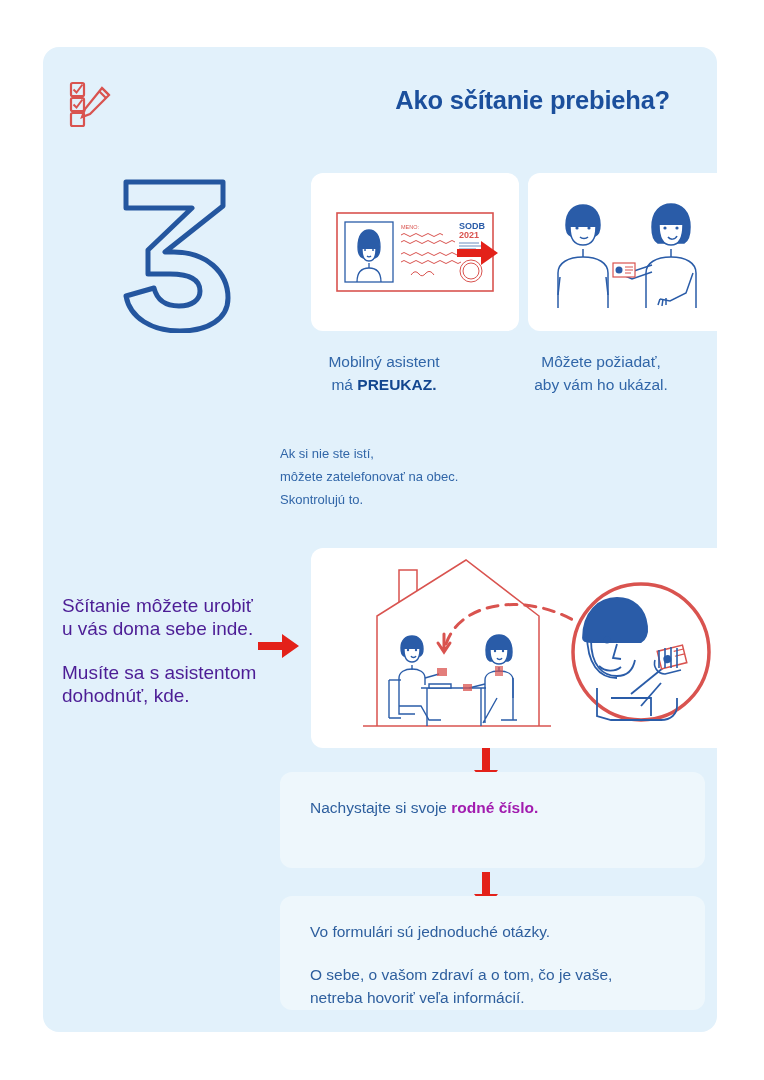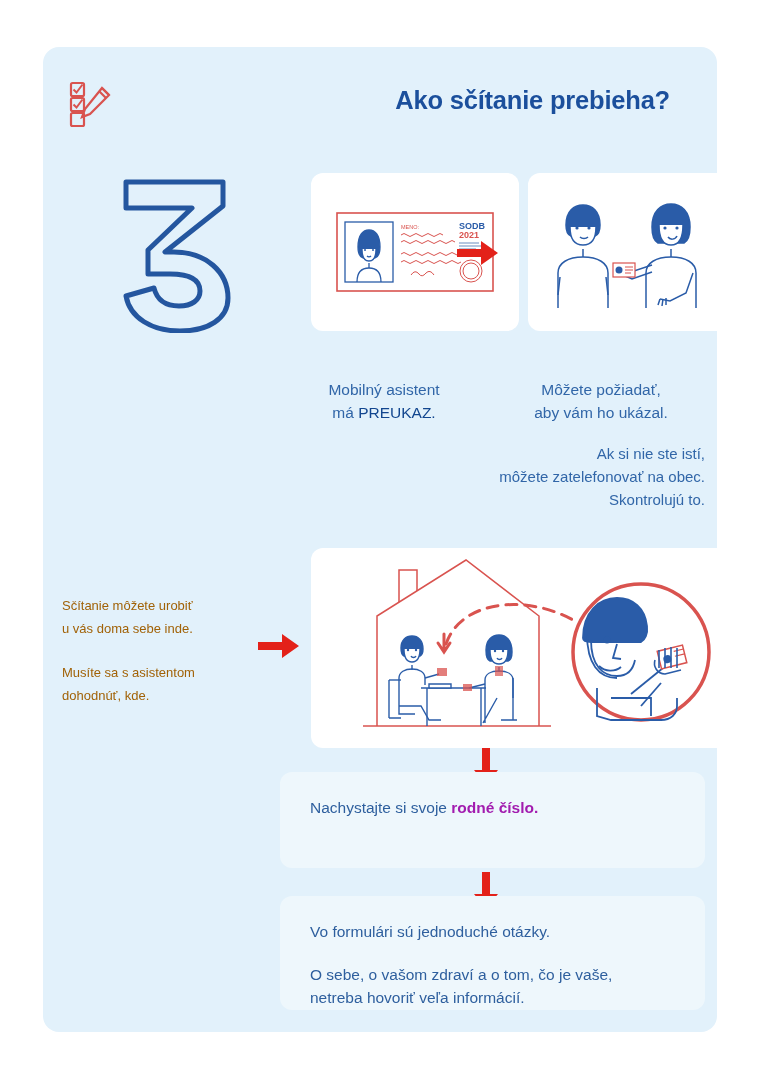--- a/index.html
+++ b/index.html
@@ -50,7 +50,7 @@
   
   .caption{
     position:absolute;text-align:center;
-    font-size:15.5px;line-height:23px;color:#3166a8;margin-top:28px;
+    font-size:15.5px;line-height:23px;color:#3166a8;
   }
   #caption-id{left:280px;top:350px;width:208px;}
   #caption-people{left:497px;top:350px;width:208px;}

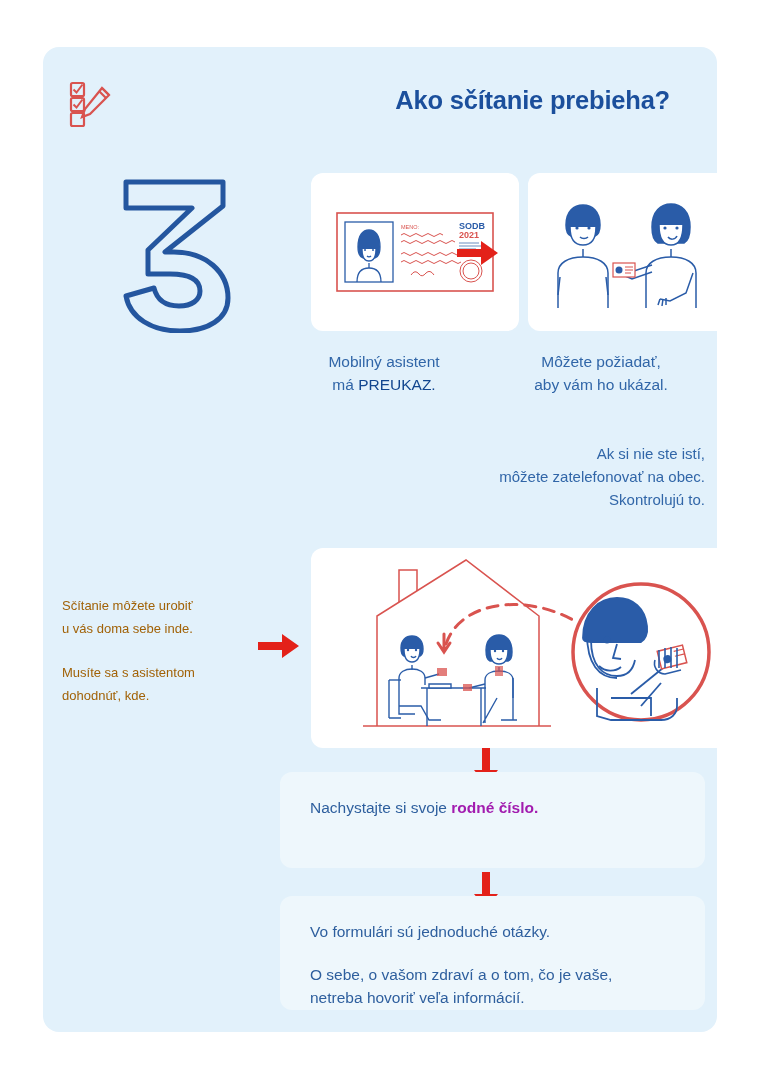--- a/index.html
+++ b/index.html
@@ -54,7 +54,7 @@
   }
   #caption-id{left:280px;top:350px;width:208px;}
   #caption-people{left:497px;top:350px;width:208px;}
-  .caption b{color:#12468f;font-weight:normal;}
+  .caption b{color:#12468f;font-weight:bold;}
 
   
   #para-call{

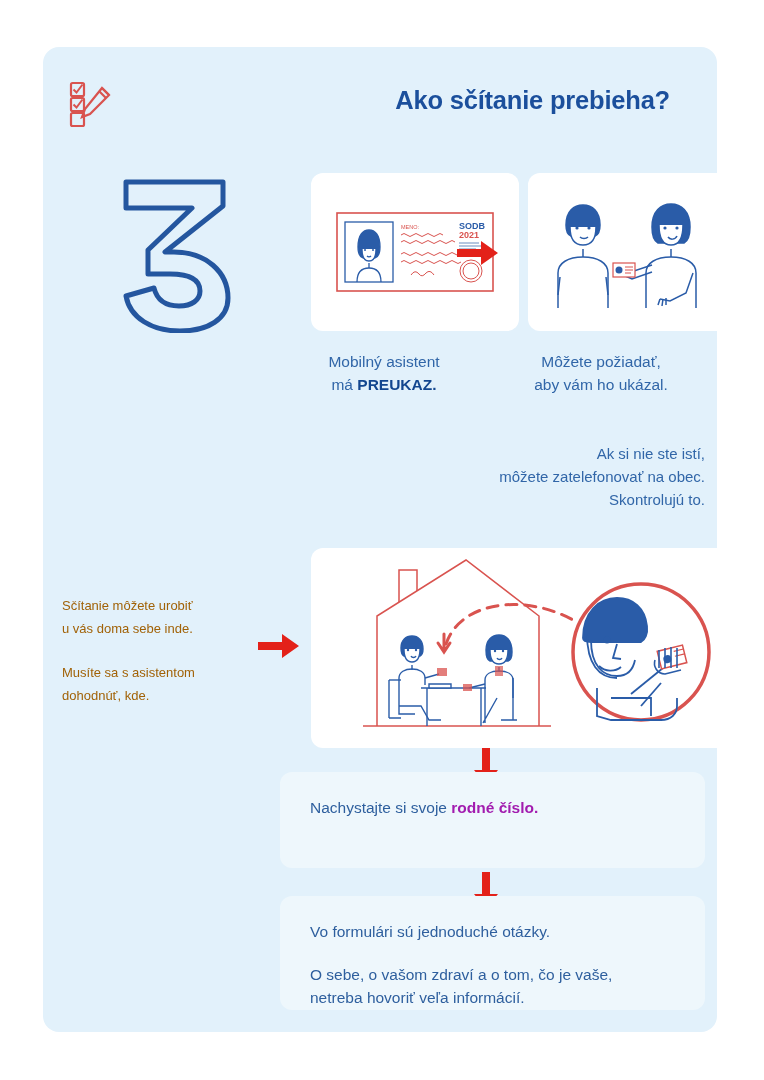--- a/index.html
+++ b/index.html
@@ -59,7 +59,7 @@
   
   #para-call{
     position:absolute;left:280px;top:442px;width:425px;
-    text-align:right;font-size:15px;line-height:23px;color:#3166a8;
+    text-align:left;font-size:13px;line-height:23px;color:#3166a8;
   }
 
   

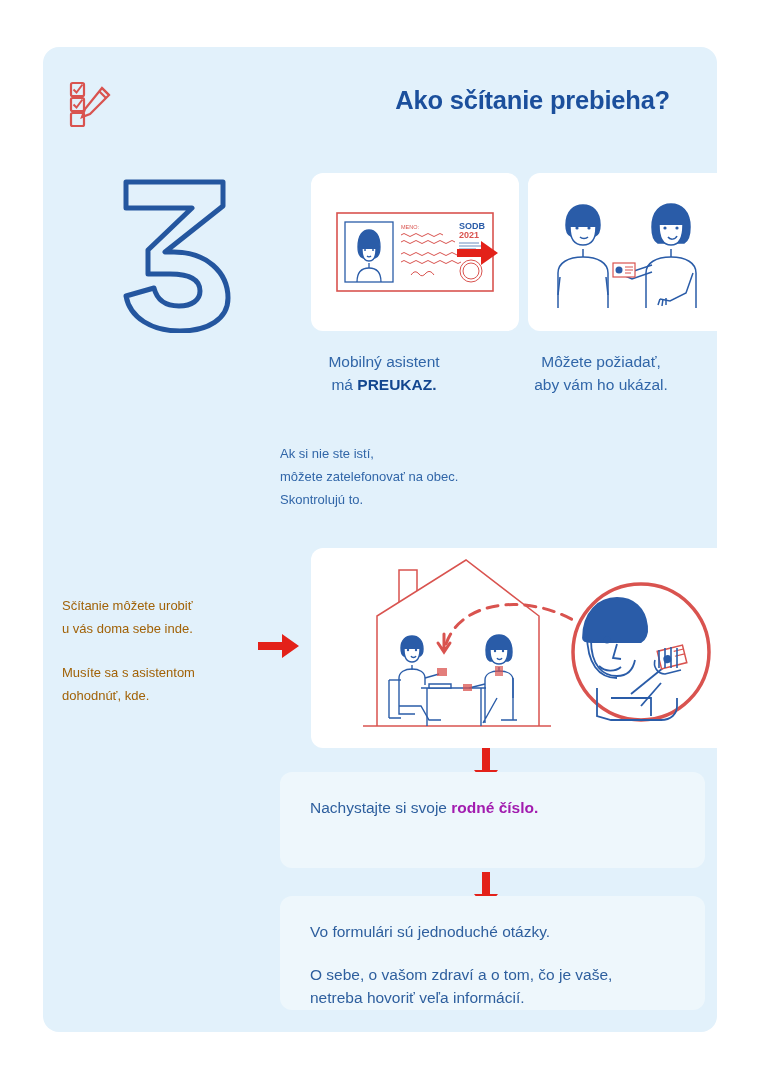--- a/index.html
+++ b/index.html
@@ -65,7 +65,7 @@
   
   #text-left{
     position:absolute;left:62px;top:594px;width:205px;
-    font-size:13px;line-height:23px;color:#a16207;
+    font-size:19px;line-height:23px;color:#4c1d95;
   }
   #text-left .gap{height:21px;}
 

